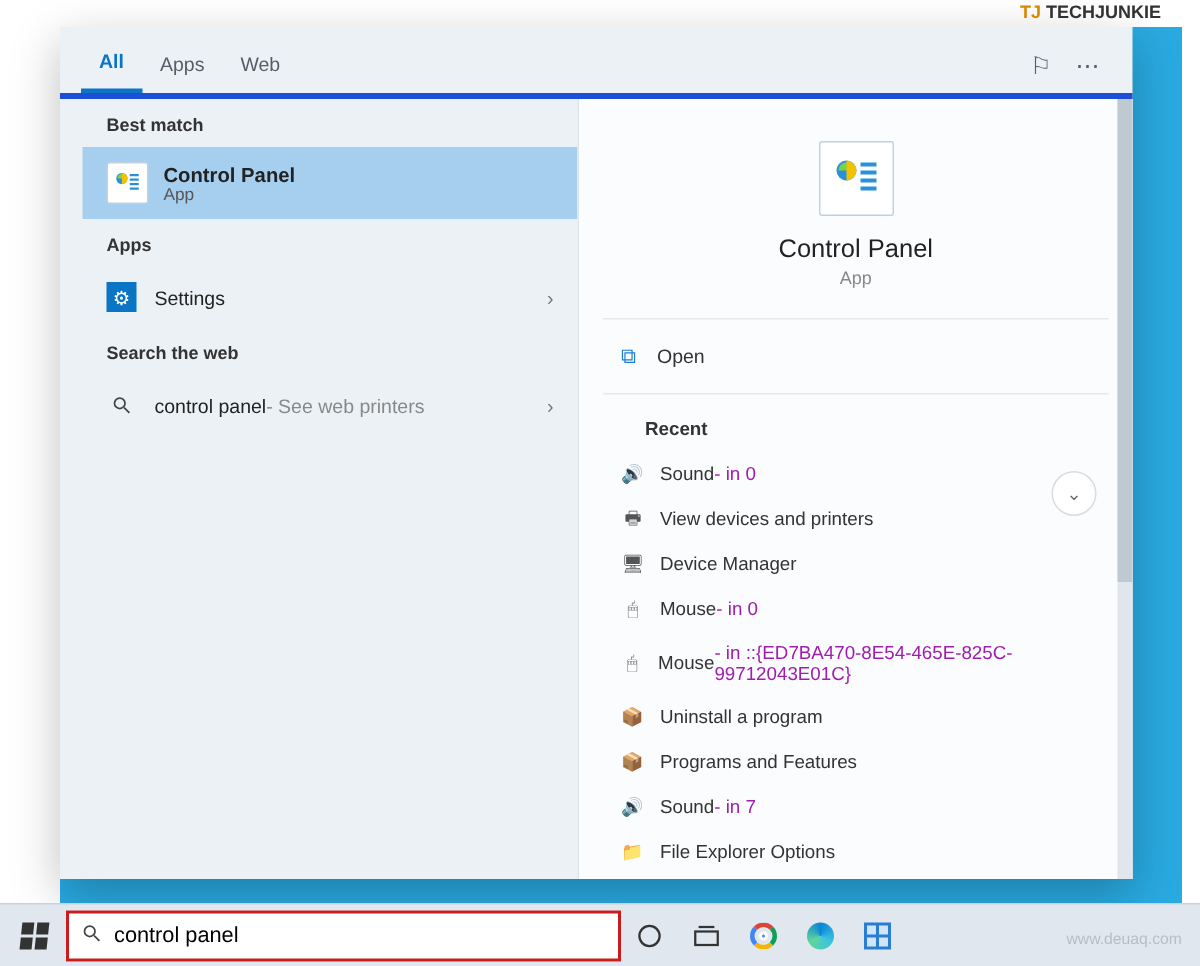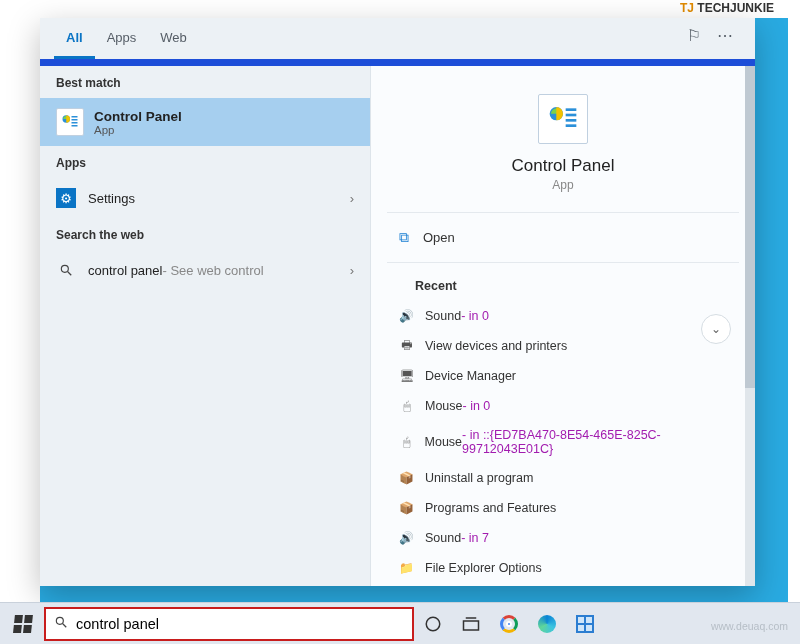--- a/index.html
+++ b/index.html
@@ -19,9 +19,9 @@
 
   
   .tabs {
-    display: flex; align-items: flex-start; height: 48px; padding: 0 14px;
+    display: flex; align-items: flex-end; height: 48px; padding: 0 14px;
     color: #677;
-    border-bottom: 7px solid #1d4ed8;
+    border-bottom: 4px solid #1d4ed8;
   }
   .tab { padding: 12px 12px; font-size: 13px; cursor: pointer; color: #555d66; }
   .tab.active { color: #0a74c5; font-weight: 600; border-bottom: 3px solid #0a74c5; padding-bottom: 11px; }

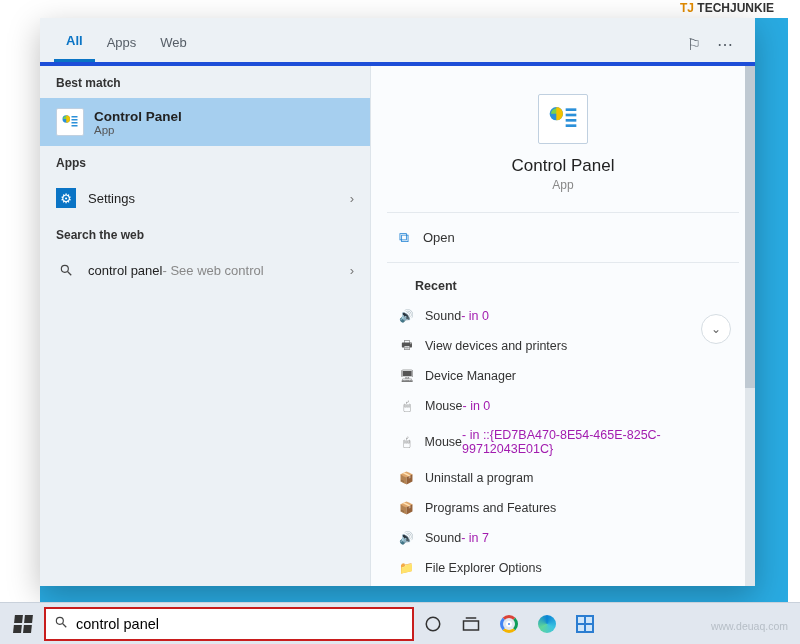--- a/index.html
+++ b/index.html
@@ -29,7 +29,7 @@
   .tab-spacer { flex: 1; }
   .tab-icon { padding: 8px; cursor: pointer; color: #555d66; font-size: 16px; }
 
-  .panel-body { display: flex; flex: 1; min-height: 0; }
+  .panel-body { display: flex; flex: 1; min-height: 0; padding-left: 15px; }
 
   
   .left-col { width: 330px; background: #ecf1f5; display: flex; flex-direction: column; }

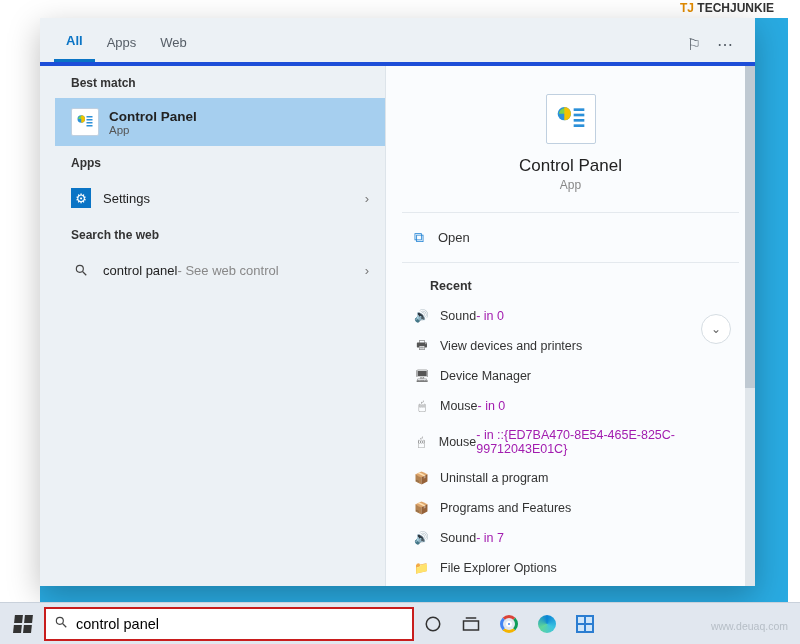--- a/index.html
+++ b/index.html
@@ -168,7 +168,7 @@
             </svg>
         </span>
         <span>control panel</span>
-        <span class="muted"> - See web control</span>
+        <span class="muted"> - See web printers</span>
         <span class="chev-right">›</span>
       </div>
 

